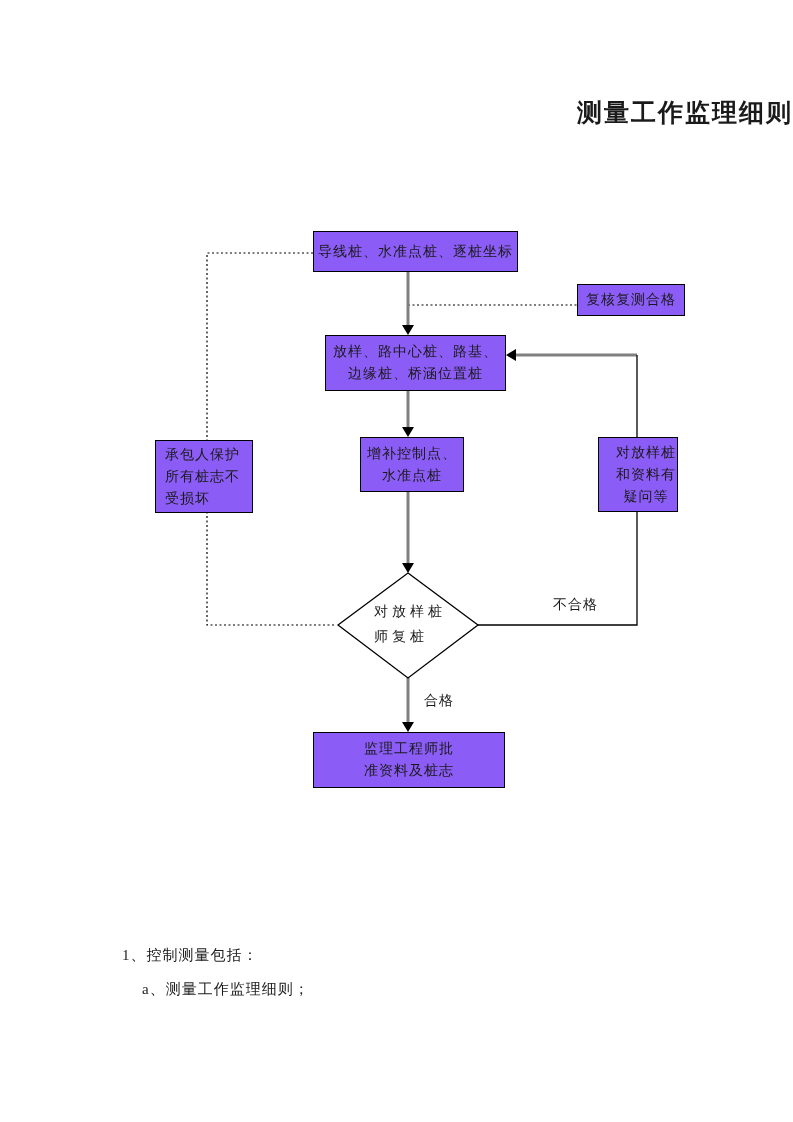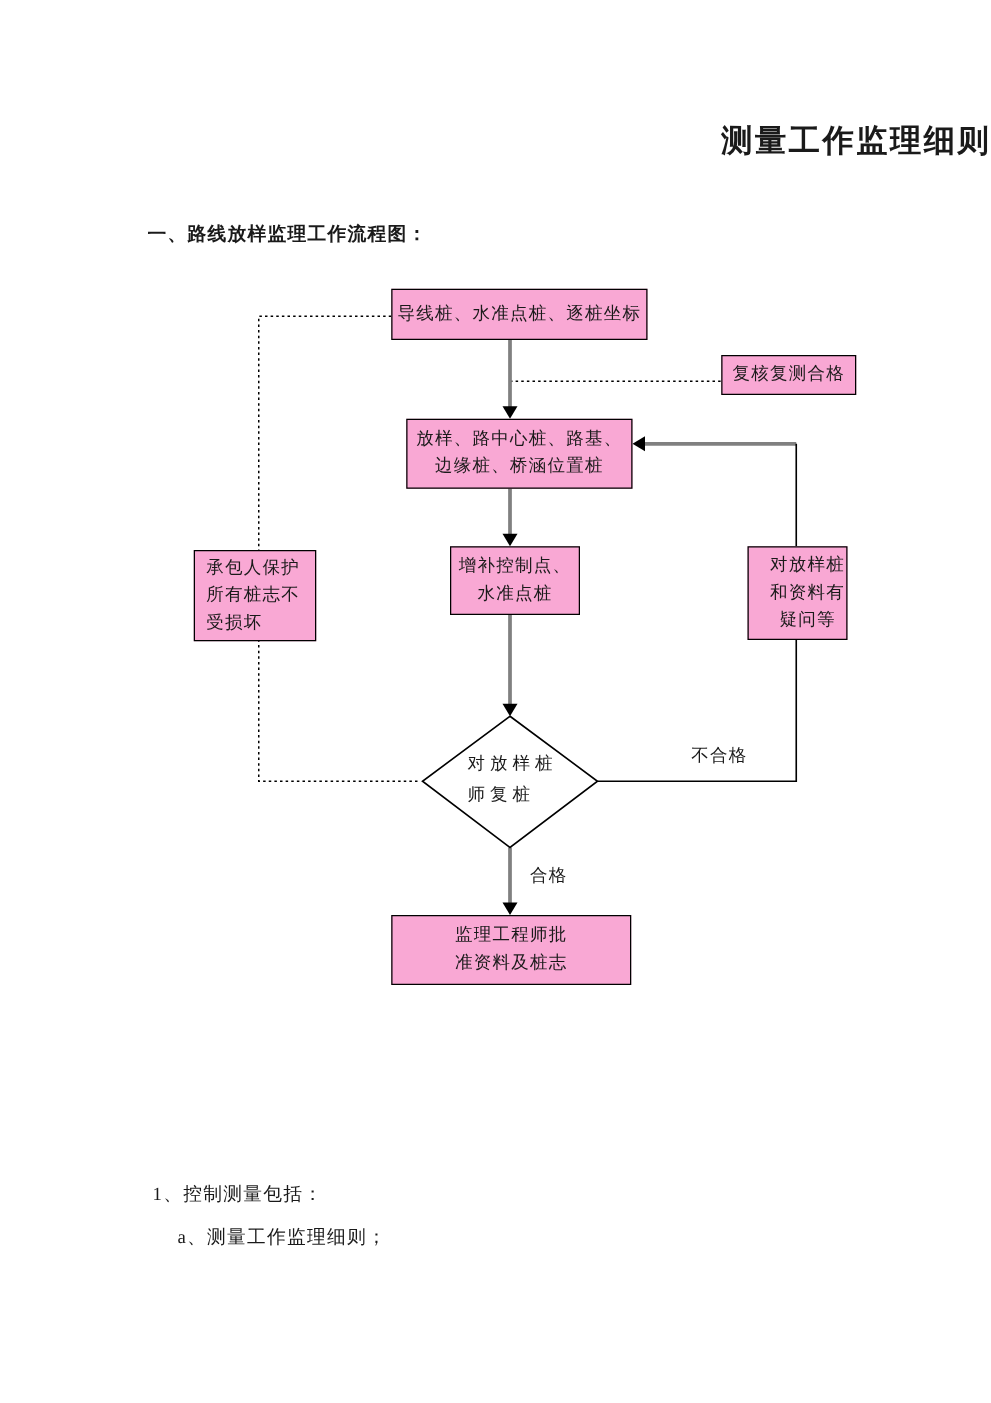--- a/index.html
+++ b/index.html
@@ -47,7 +47,6 @@
 
   <div class="doc-title">测量工作监理细则</div>
 
-  <div class="sec-heading" style="left:118px;top:178px;">一、路线放样监理工作流程图：</div>
 
   <svg class="fc-svg" width="793" height="1122" viewBox="0 0 793 1122">
 

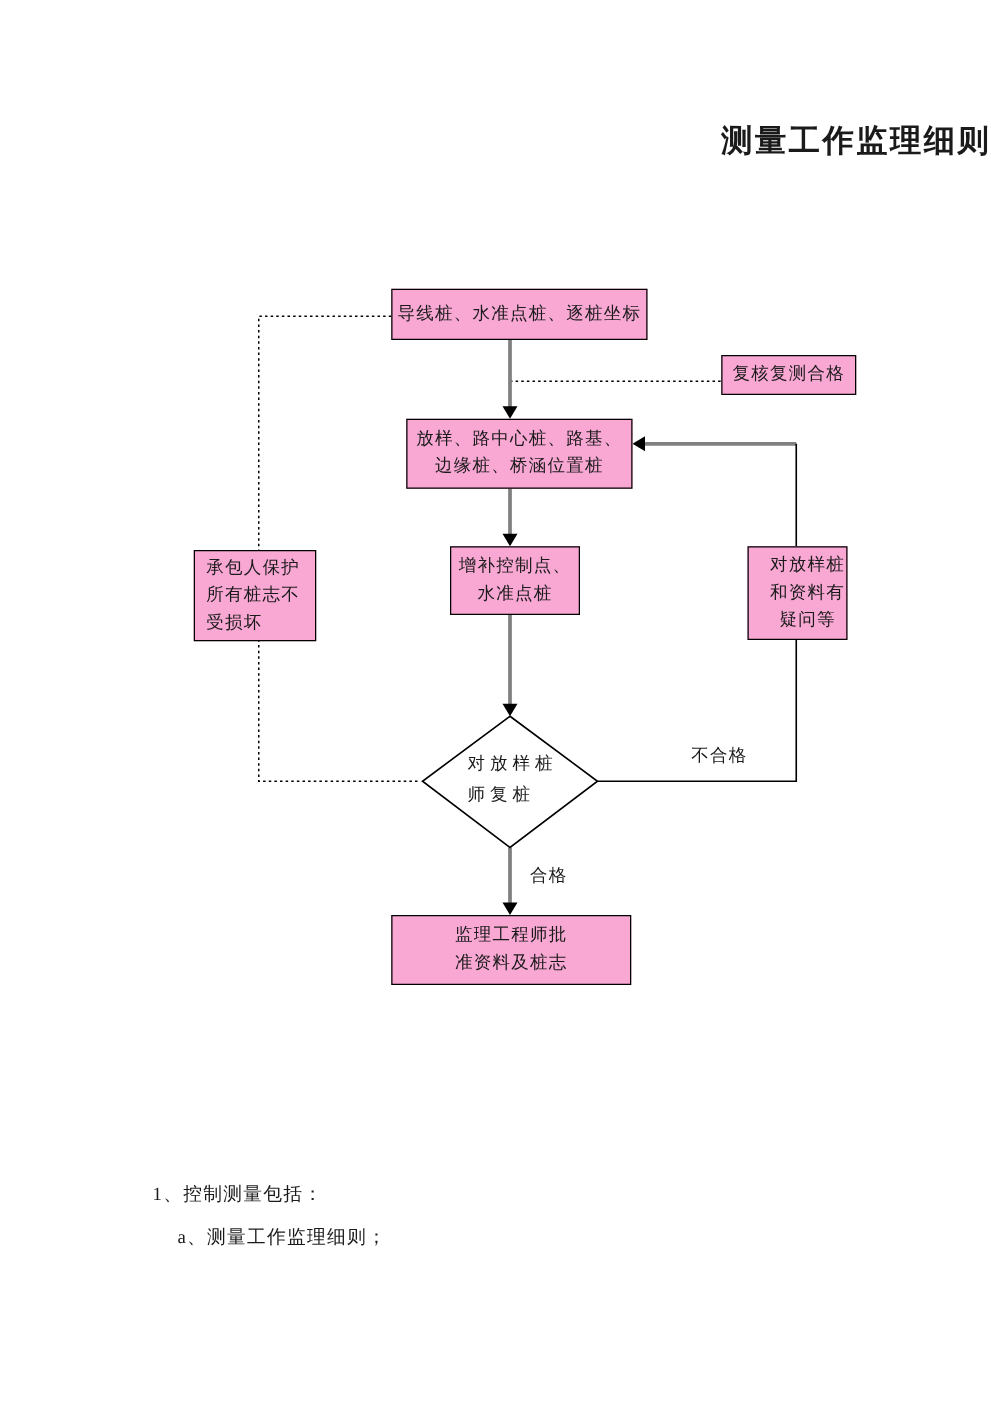--- a/index.html
+++ b/index.html
@@ -25,7 +25,7 @@
   .fc-svg{position:absolute;left:0;top:0;z-index:1;}
   .fc-box{
     position:absolute;z-index:2;
-    background:#f9a8d4;border:1.5px solid #000;
+    background:#8b5cf6;border:1.5px solid #000;
     box-sizing:border-box;
     display:flex;align-items:center;justify-content:center;
     font-size:14px;line-height:22px;text-align:center;

